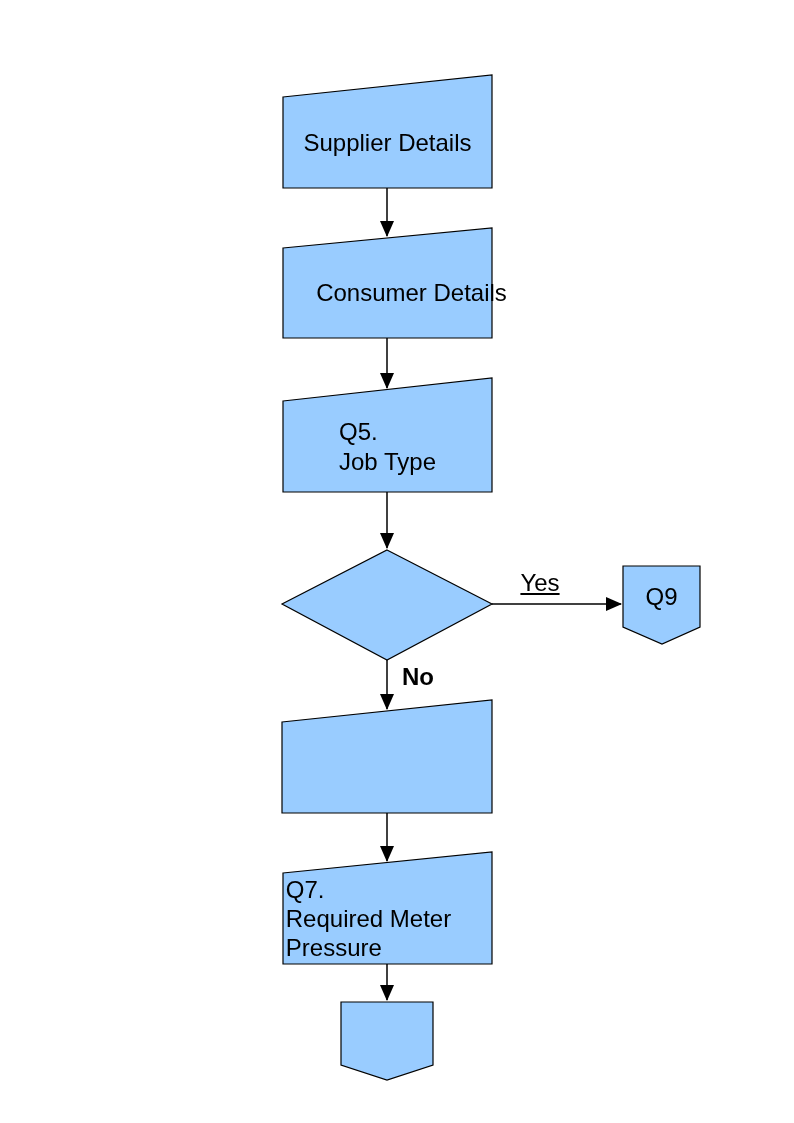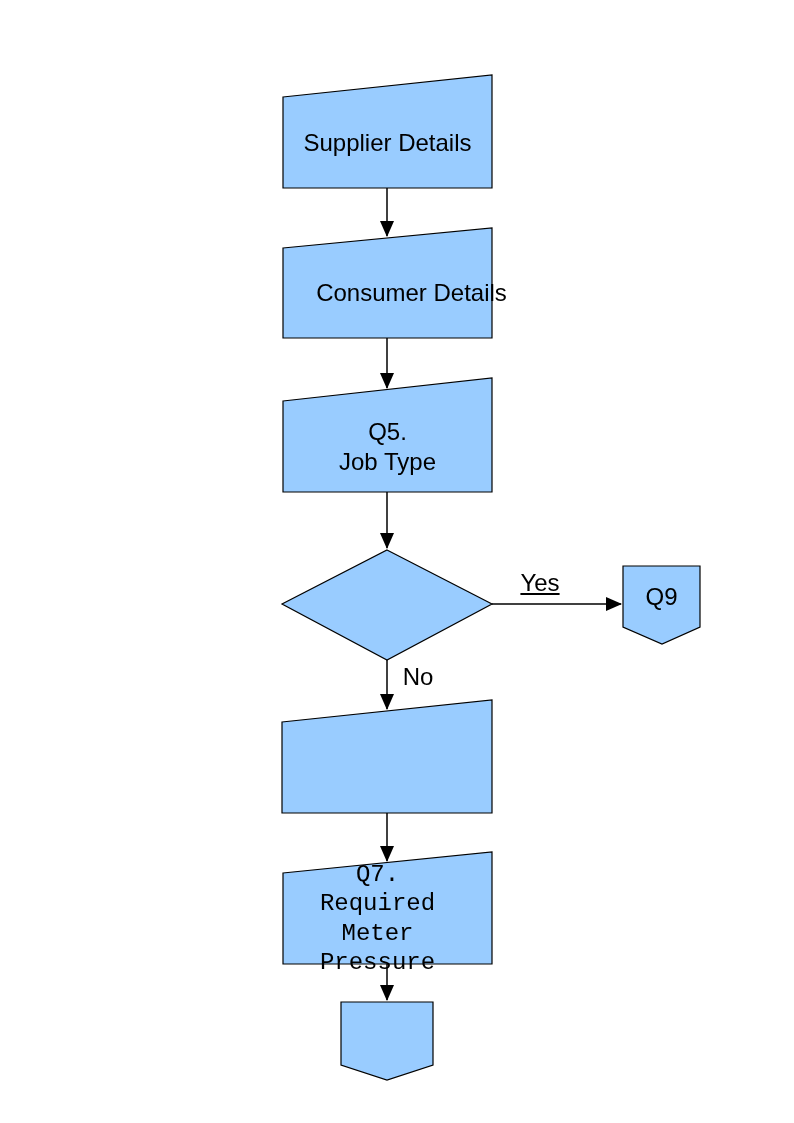--- a/index.html
+++ b/index.html
@@ -35,7 +35,6 @@
     display: flex;
     align-items: center;
     justify-content: center;
-    text-align: center;
     white-space: pre-line;
     color: #000000;
     font-size: 24px;

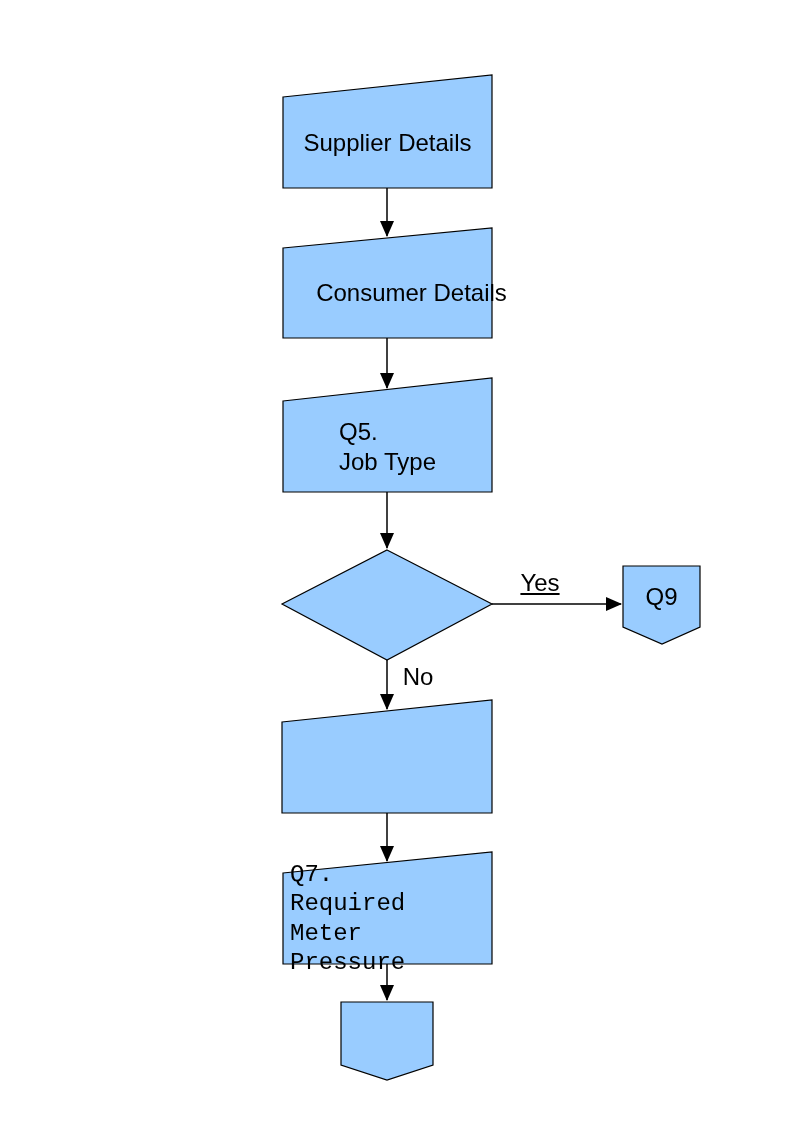--- a/index.html
+++ b/index.html
@@ -88,7 +88,7 @@
 Pressure</div>
 
   <div class="lbl" style="left:495px; top:566px; width:90px; height:34px;text-decoration:underline;">Yes</div>
-  <div class="lbl" style="left:395px; top:661px; width:46px; height:32px;">No</div>
+  <div class="lbl" style="left:395px; top:661px; width:46px; height:32px;font-weight:bold;">No</div>
 
 </div>
 

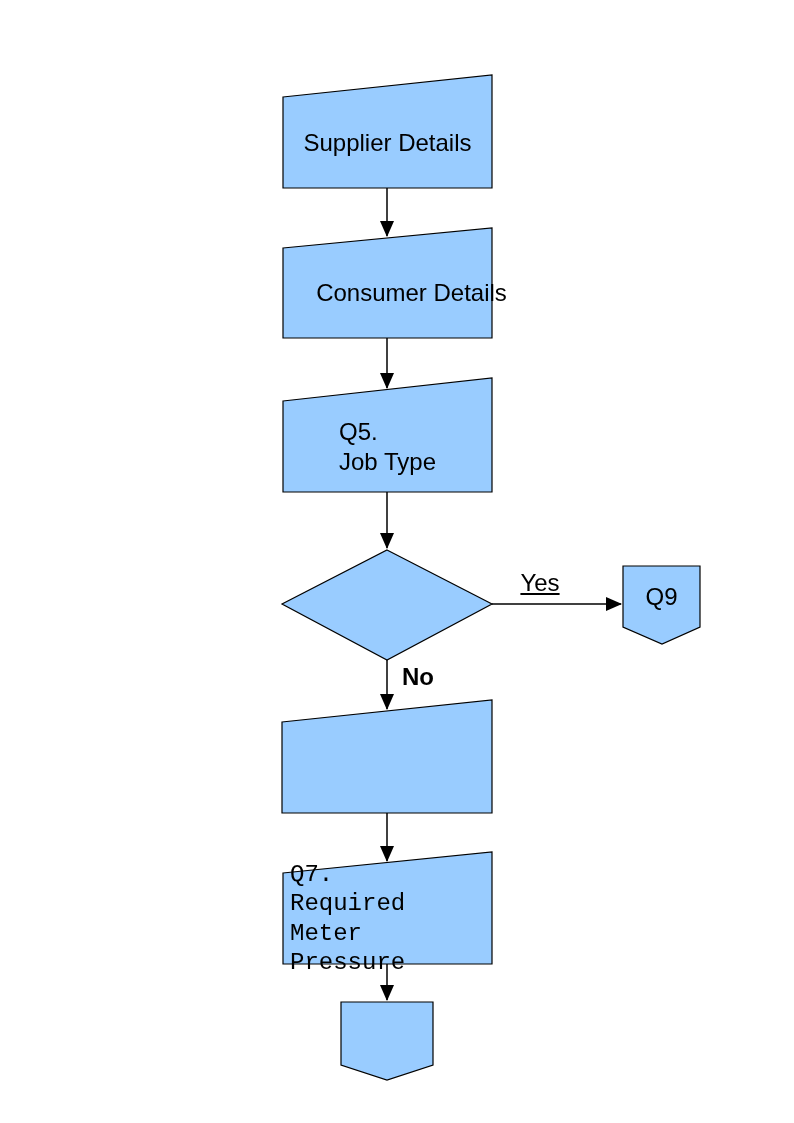--- a/index.html
+++ b/index.html
@@ -83,7 +83,7 @@
   <div class="lbl" style="left:283px; top:401px; width:209px; height:91px;">Q5.
 Job Type</div>
   <div class="lbl" style="left:623px; top:566px; width:77px; height:61px;">Q9</div>
-  <div class="lbl" style="left:290px; top:873px; width:175px; height:91px;font-family:Liberation Mono, monospace;">Q7.
+  <div class="lbl" style="left:281px; top:873px; width:175px; height:91px;">Q7.
 Required Meter
 Pressure</div>
 

